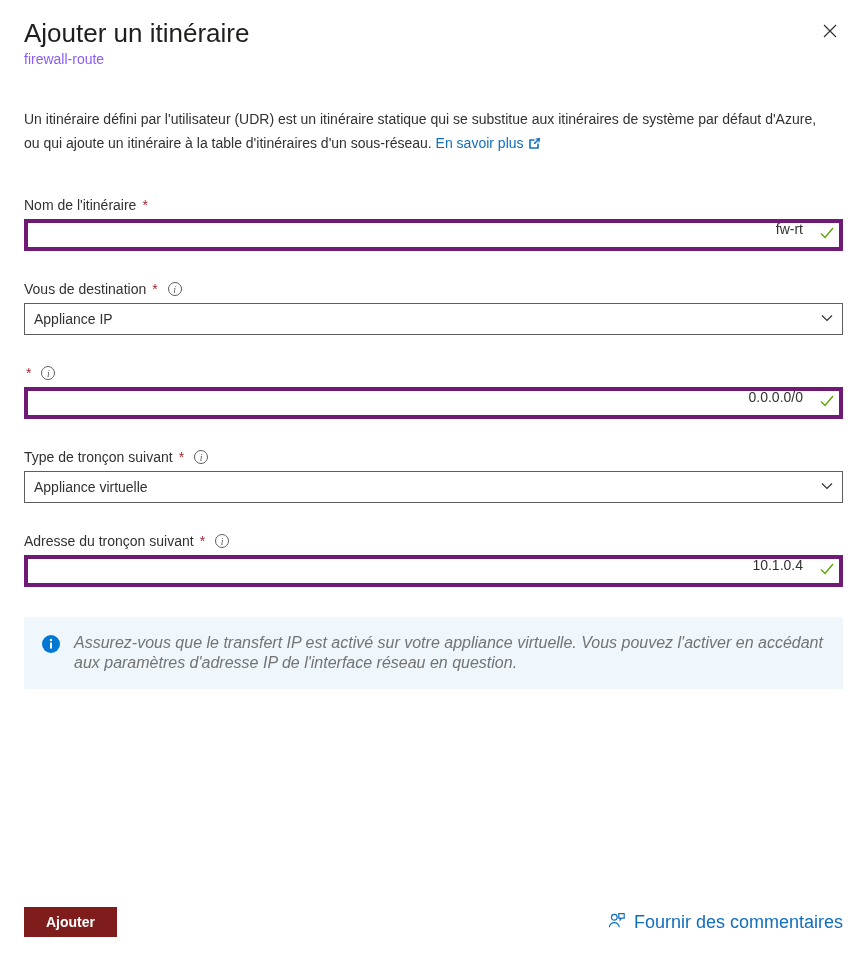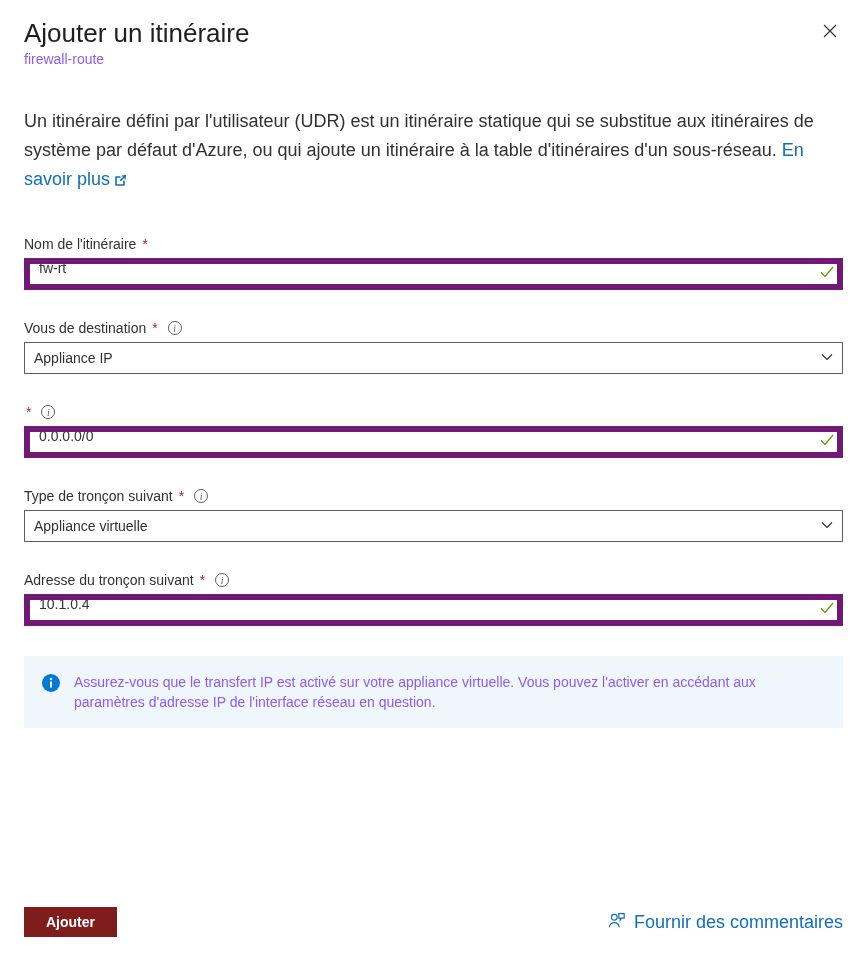--- a/index.html
+++ b/index.html
@@ -17,7 +17,7 @@
     .close-btn { cursor: pointer; padding: 6px; }
     .close-btn svg { width: 14px; height: 14px; }
     .subtitle { font-size: 14px; color: #8b5cf6; margin-bottom: 40px; }
-    .desc { font-size: 18px; line-height: 29px; color: #323130; margin-bottom: 40px; max-width: 795px; }
+    .desc { font-size: 14px; line-height: 24px; color: #323130; margin-bottom: 40px; max-width: 795px; }
     .link { color: #106ebe; cursor: pointer; }
     .link-icon { margin-left: 4px; vertical-align: -2px; }
     .field-label { font-size: 14px; color: #323130; margin-bottom: 6px; display: flex; align-items: center; gap: 4px; }

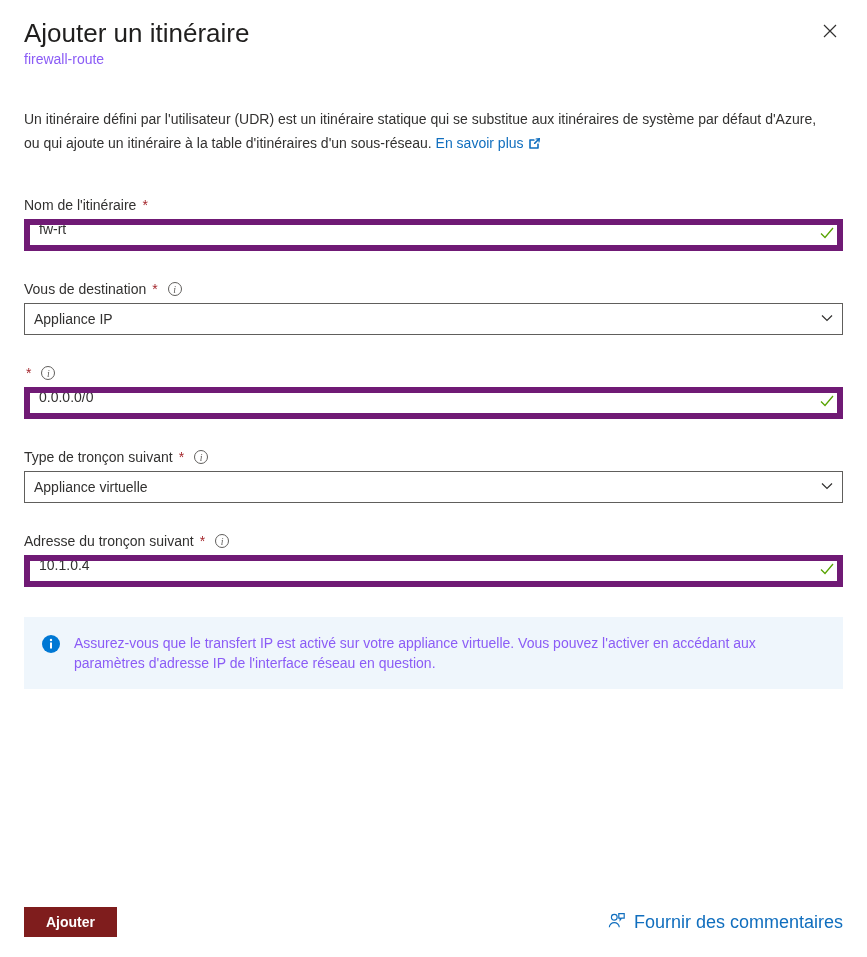--- a/index.html
+++ b/index.html
@@ -26,8 +26,8 @@
     .input-wrapper { position: relative; margin-bottom: 30px; }
     .text-input {
       width: 100%; height: 32px; padding: 0 36px 12px 9px;
-      border: 6px solid #701a75; font-size: 14px; color: #323130;
-      outline: none; background: #fff;
+      border: 4px solid #701a75; font-size: 14px; color: #323130;
+      outline: none; background: #fff; text-align: right;
     }
     .valid .check-icon { display: block; }
     .check-icon { position: absolute; right: 8px; top: 50%; transform: translateY(-50%); display: none; }

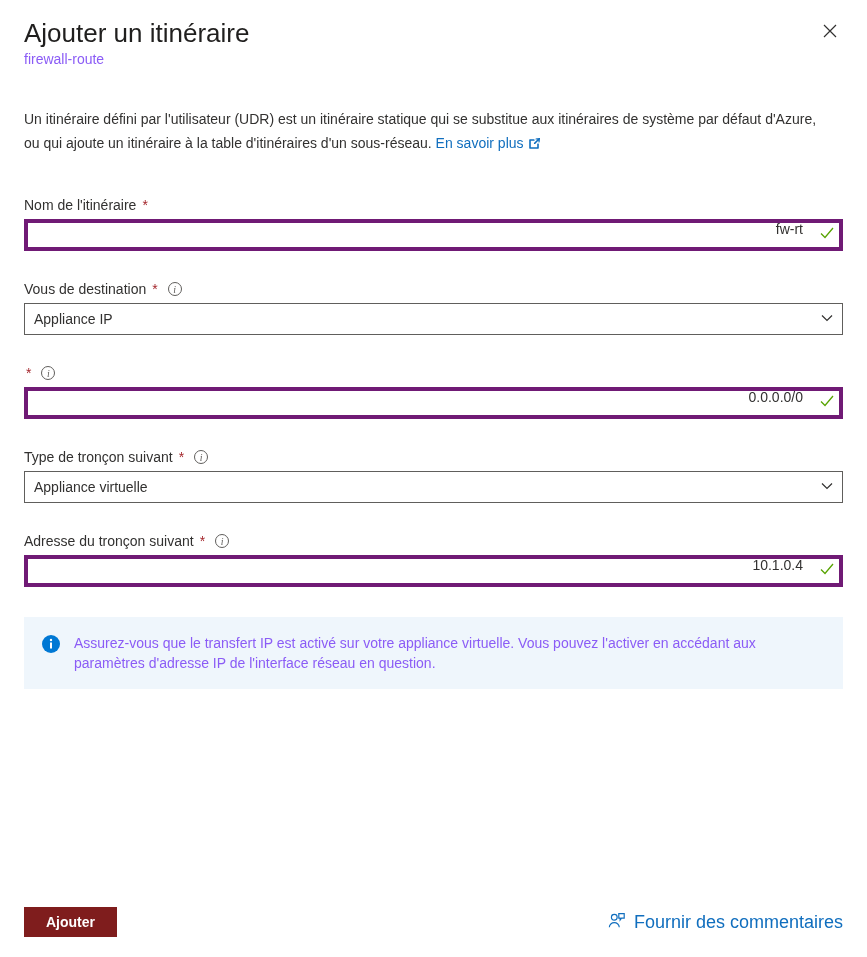--- a/index.html
+++ b/index.html
@@ -45,7 +45,7 @@
       margin-top: 2px; align-items: flex-start;
     }
     .info-box-icon { flex-shrink: 0; margin-top: 2px; }
-    .info-box-text { font-size: 14px; line-height: 20px; color: #8b5cf6; }
+    .info-box-text { font-size: 16px; line-height: 20px; color: #737373; font-style: italic; }
     .footer {
       position: absolute; bottom: 20px; left: 24px; right: 24px;
       display: flex; justify-content: space-between; align-items: center;

